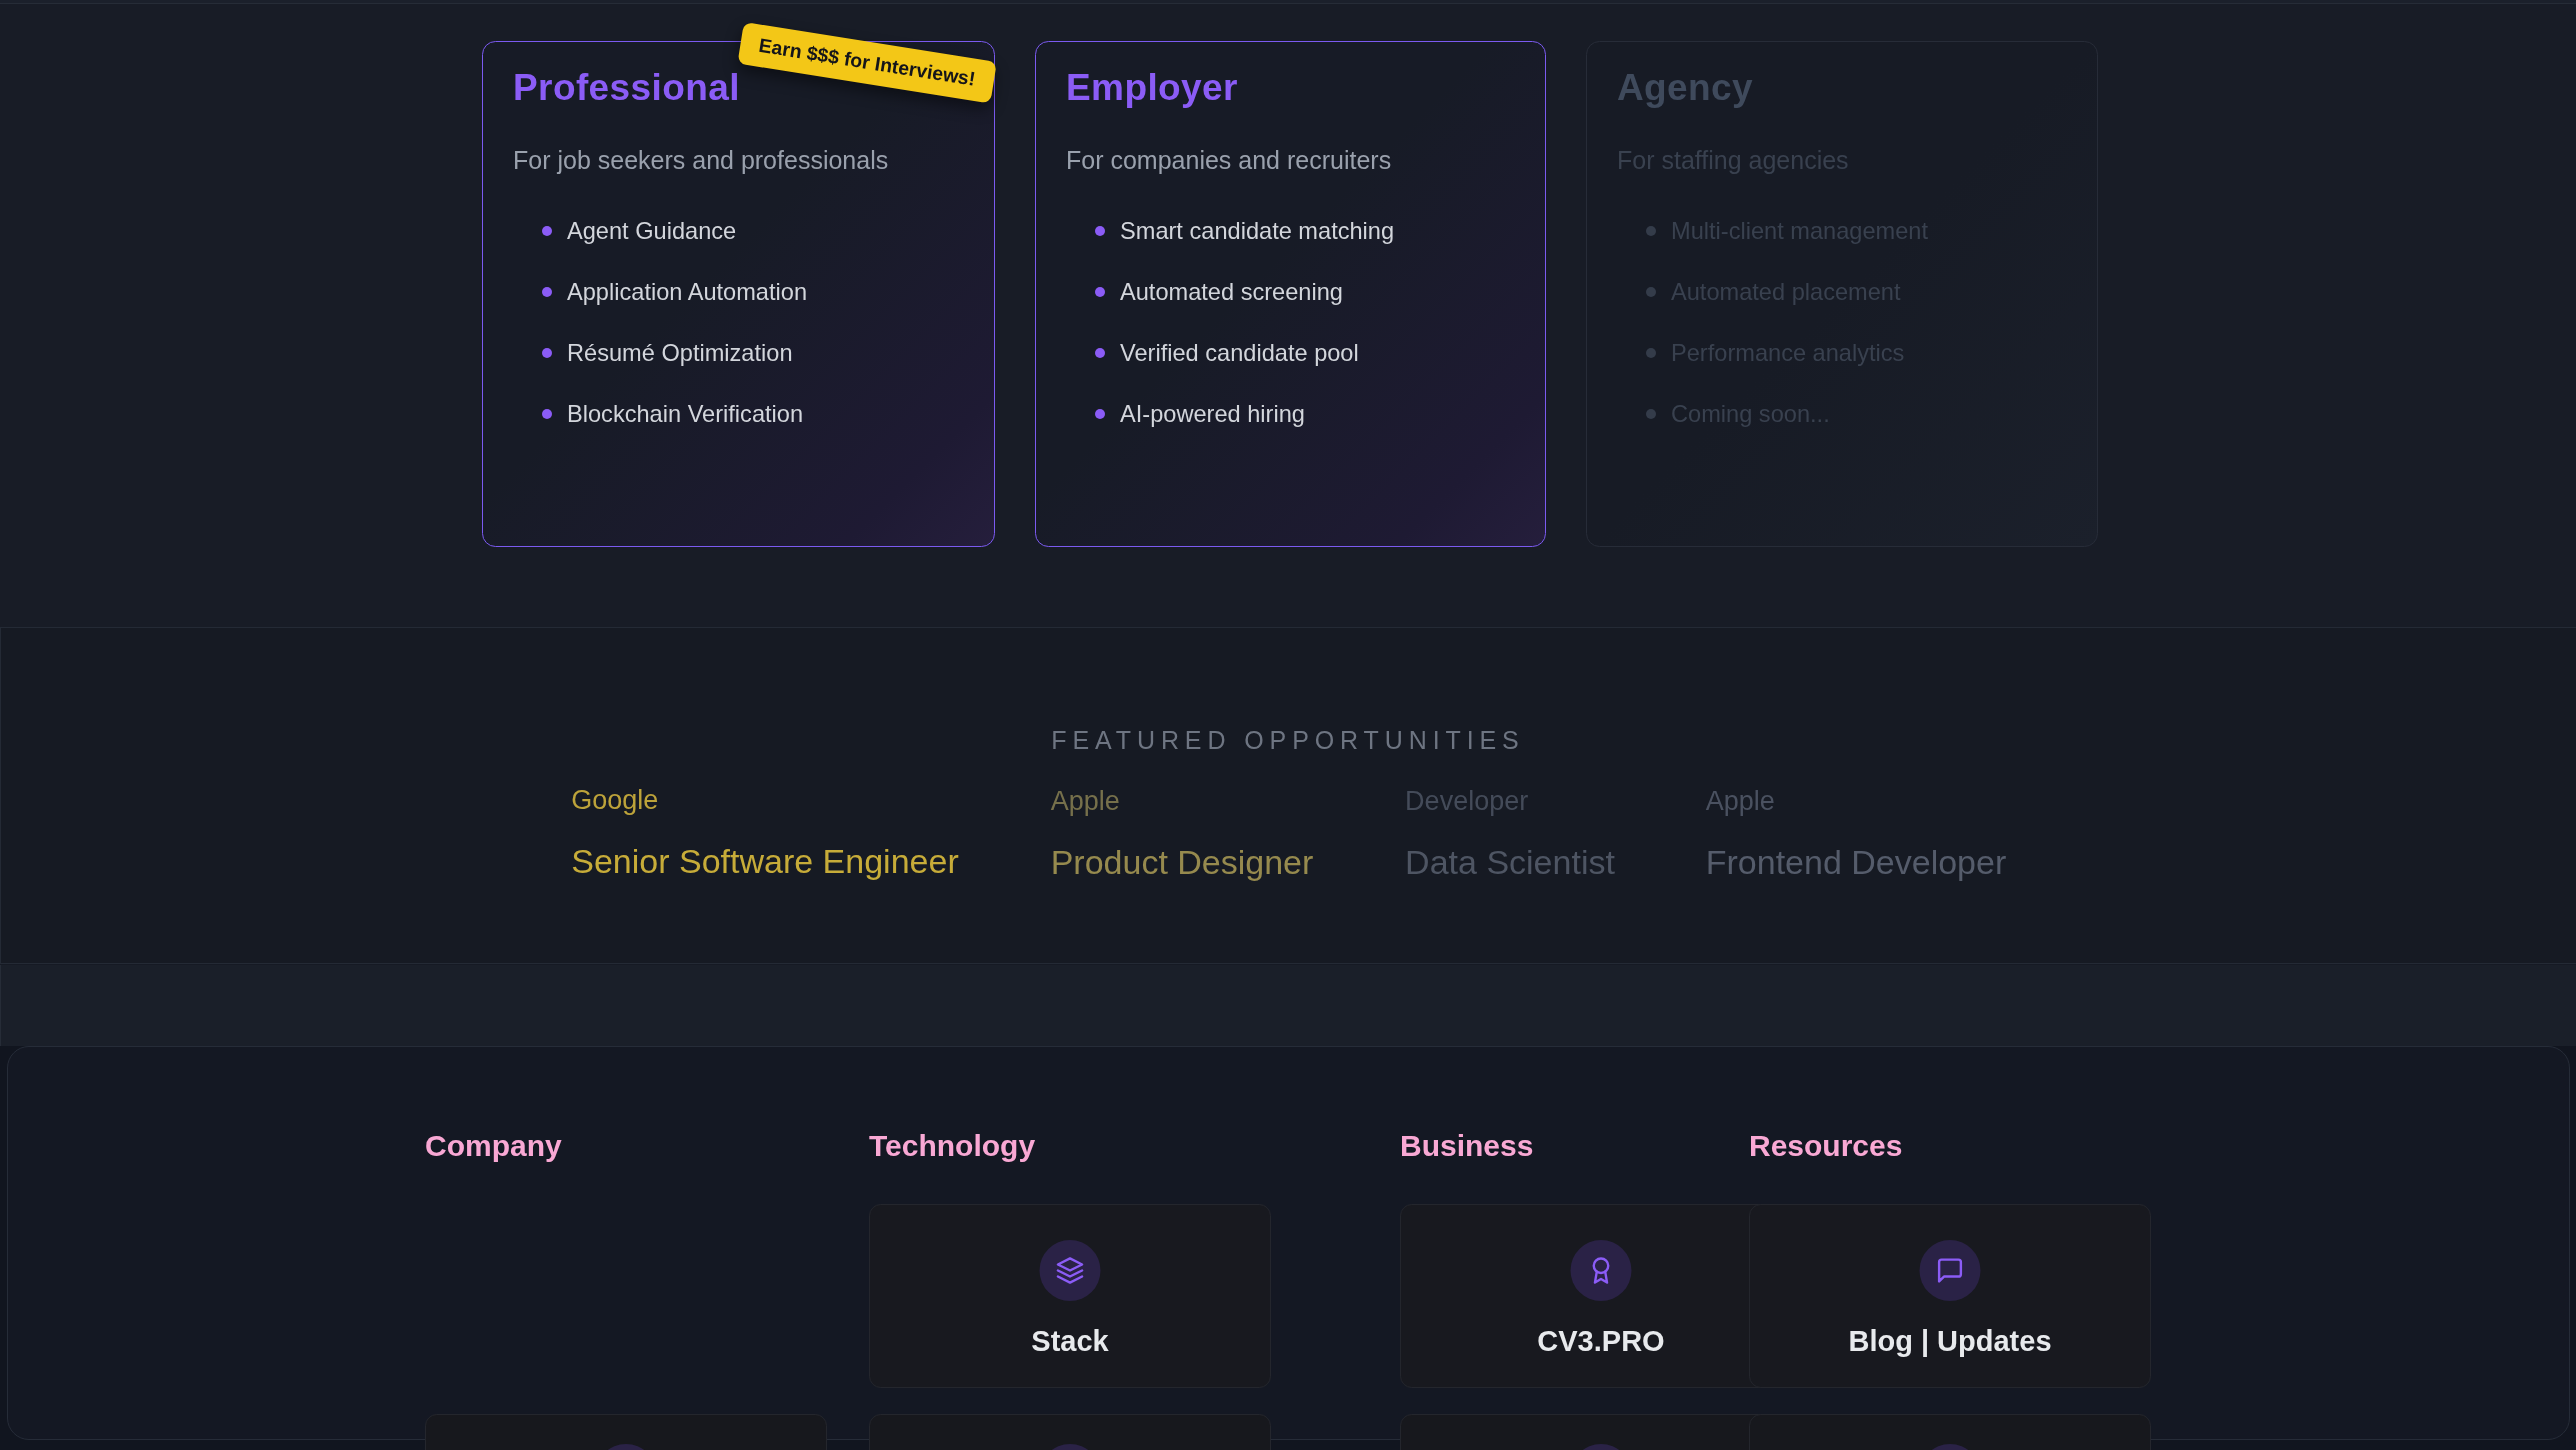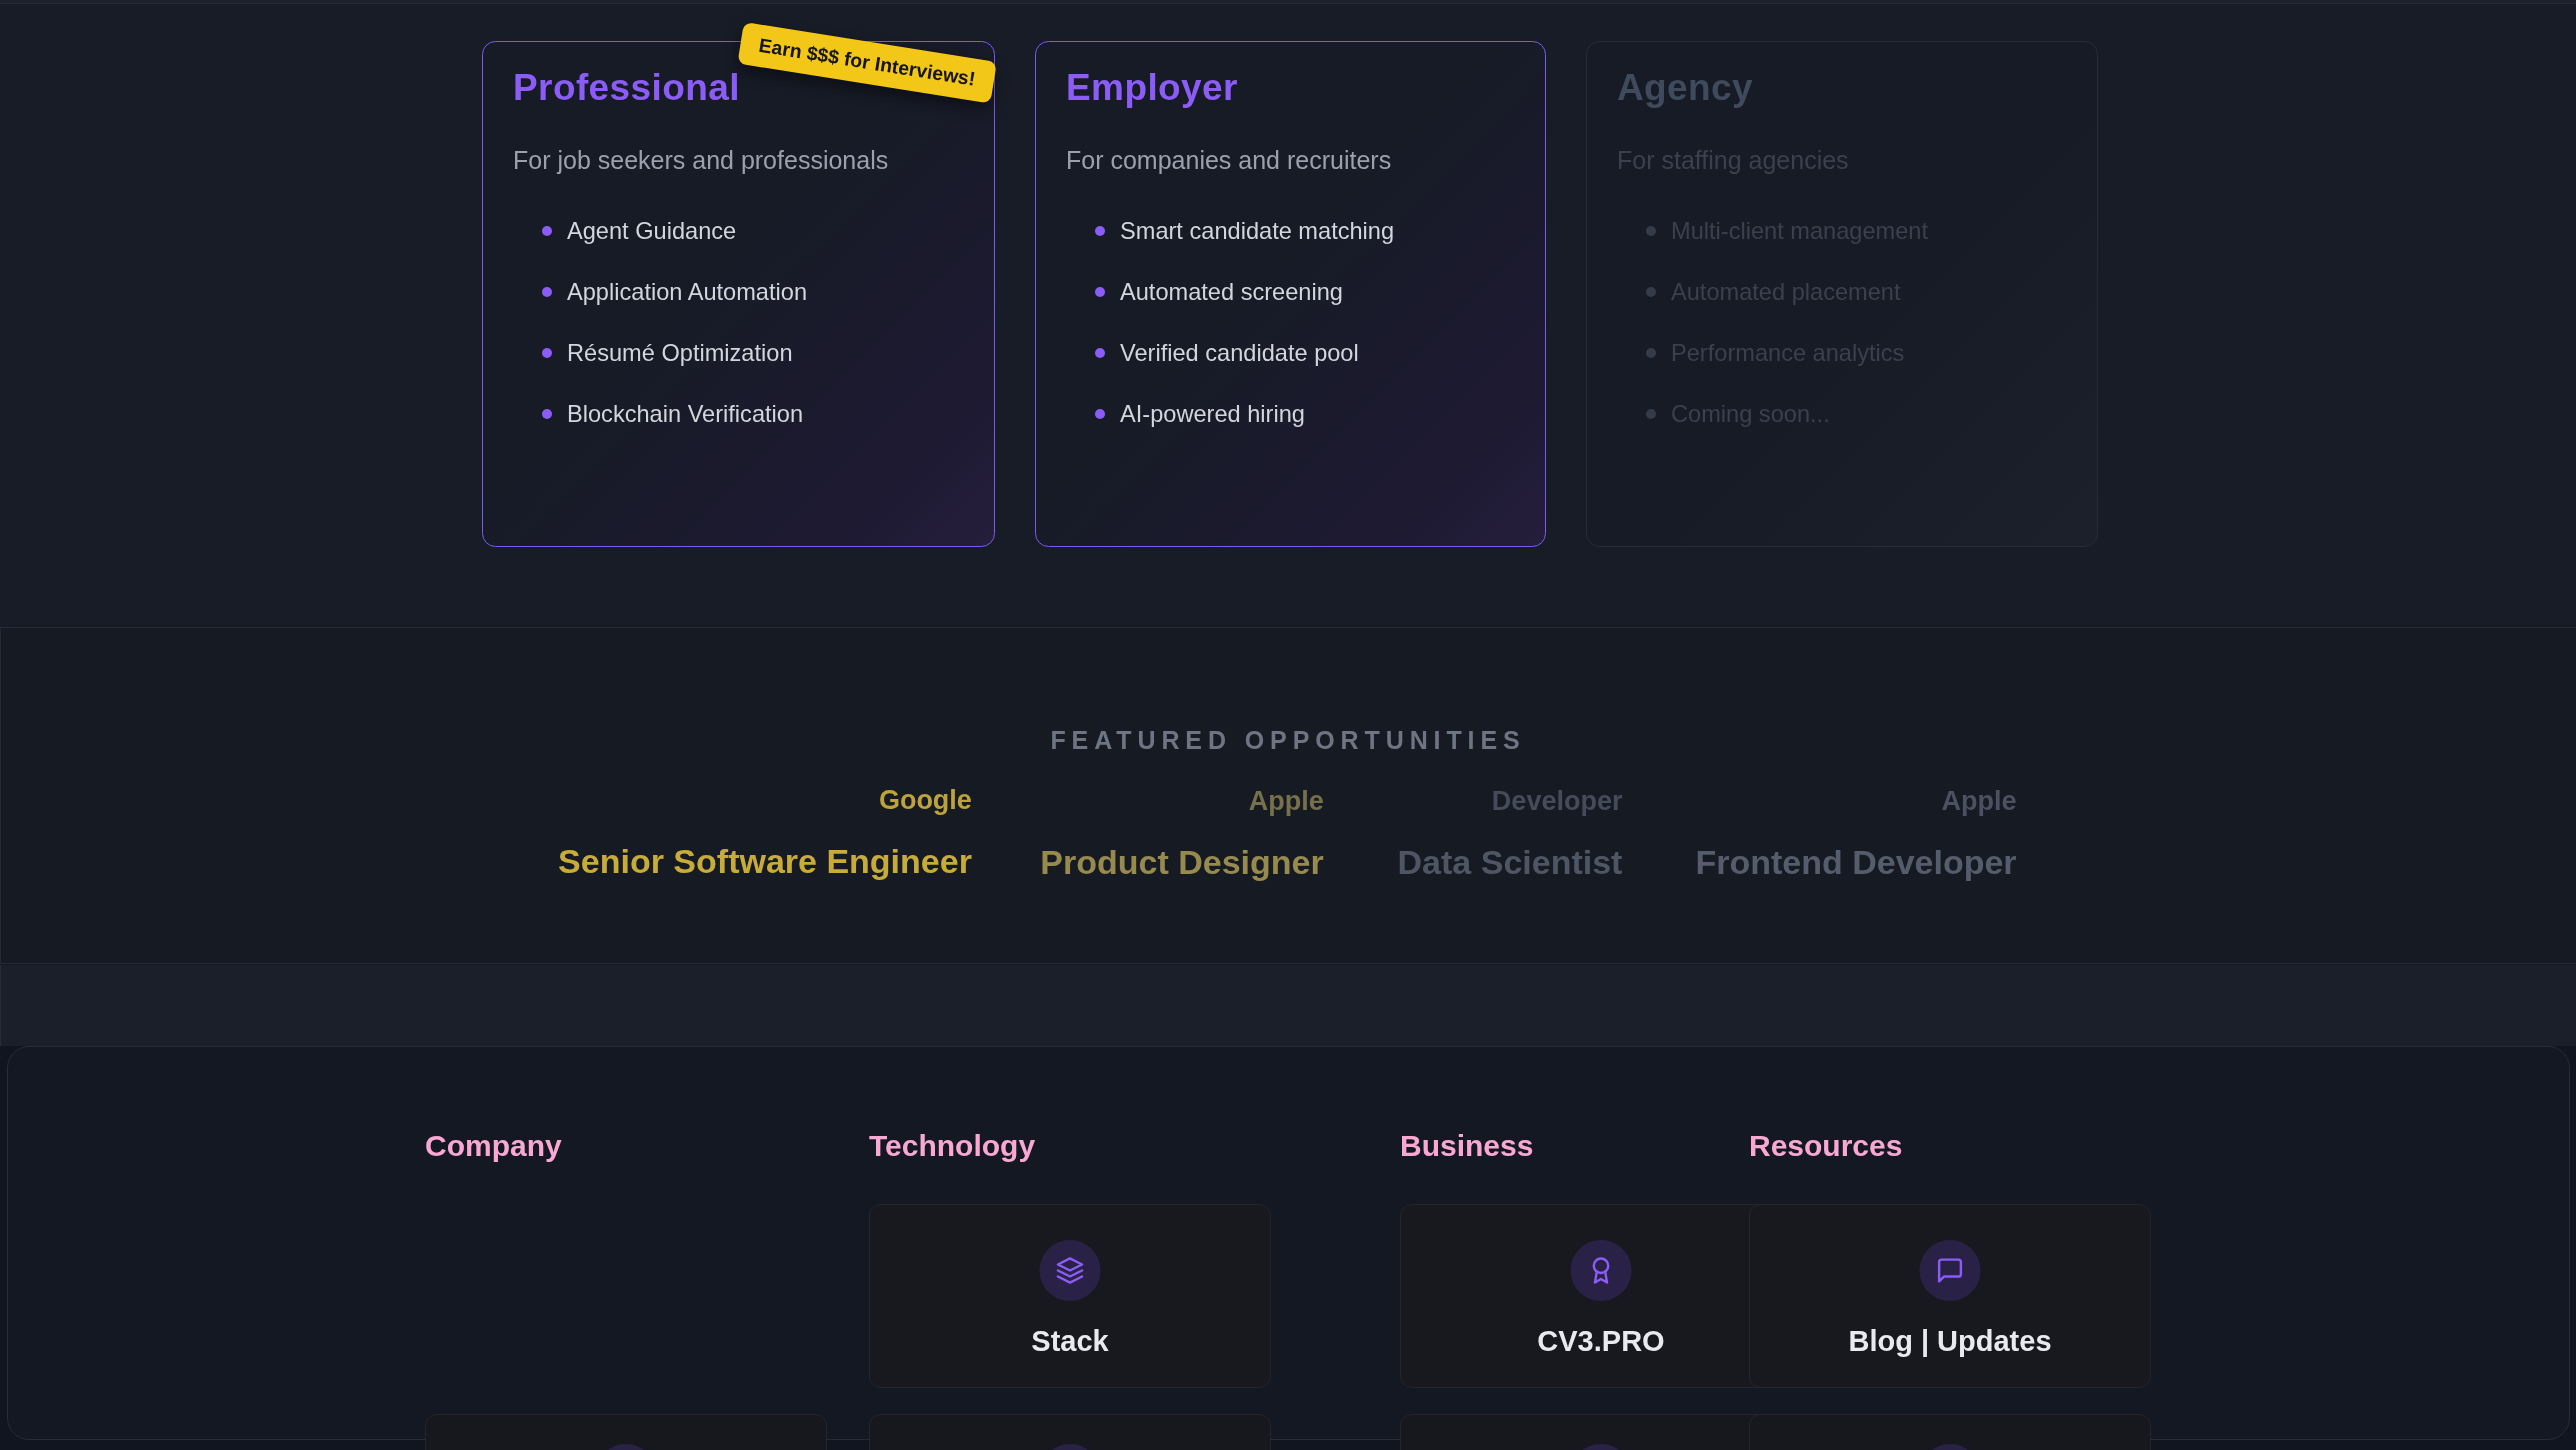--- a/index.html
+++ b/index.html
@@ -13,7 +13,7 @@
   
   .top-strip { position:absolute; left:0; top:0; width:100%; height:4.2px; background:#1b202b; border-bottom:0.8px solid #262c37; }
   .plans-section { position:absolute; left:0; top:4.2px; width:100%; height:623px; background:#181c26; }
-  .featured-section { position:absolute; left:0; top:627px; width:100%; height:337px; background:#161a23; border-top:0.8px solid #242a35; border-bottom:0.8px solid #242a35; border-left:0.8px solid #242a35;font-weight:bold; }
+  .featured-section { position:absolute; left:0; top:627px; width:100%; height:337px; background:#161a23; border-top:0.8px solid #242a35; border-bottom:0.8px solid #242a35; border-left:0.8px solid #242a35; }
   .mid-band { position:absolute; left:0; top:965px; width:100%; height:82px; background:#1a1f29; border-left:0.8px solid #262c37; }
   .footer-section { position:absolute; left:0; top:1046px; width:100%; height:404px; background:#11151f; }
   .footer-panel { position:absolute; left:6.7px; top:1046px; width:2563px; height:394px; background:#141823; border:0.8px solid #262c38; border-radius:22px; }

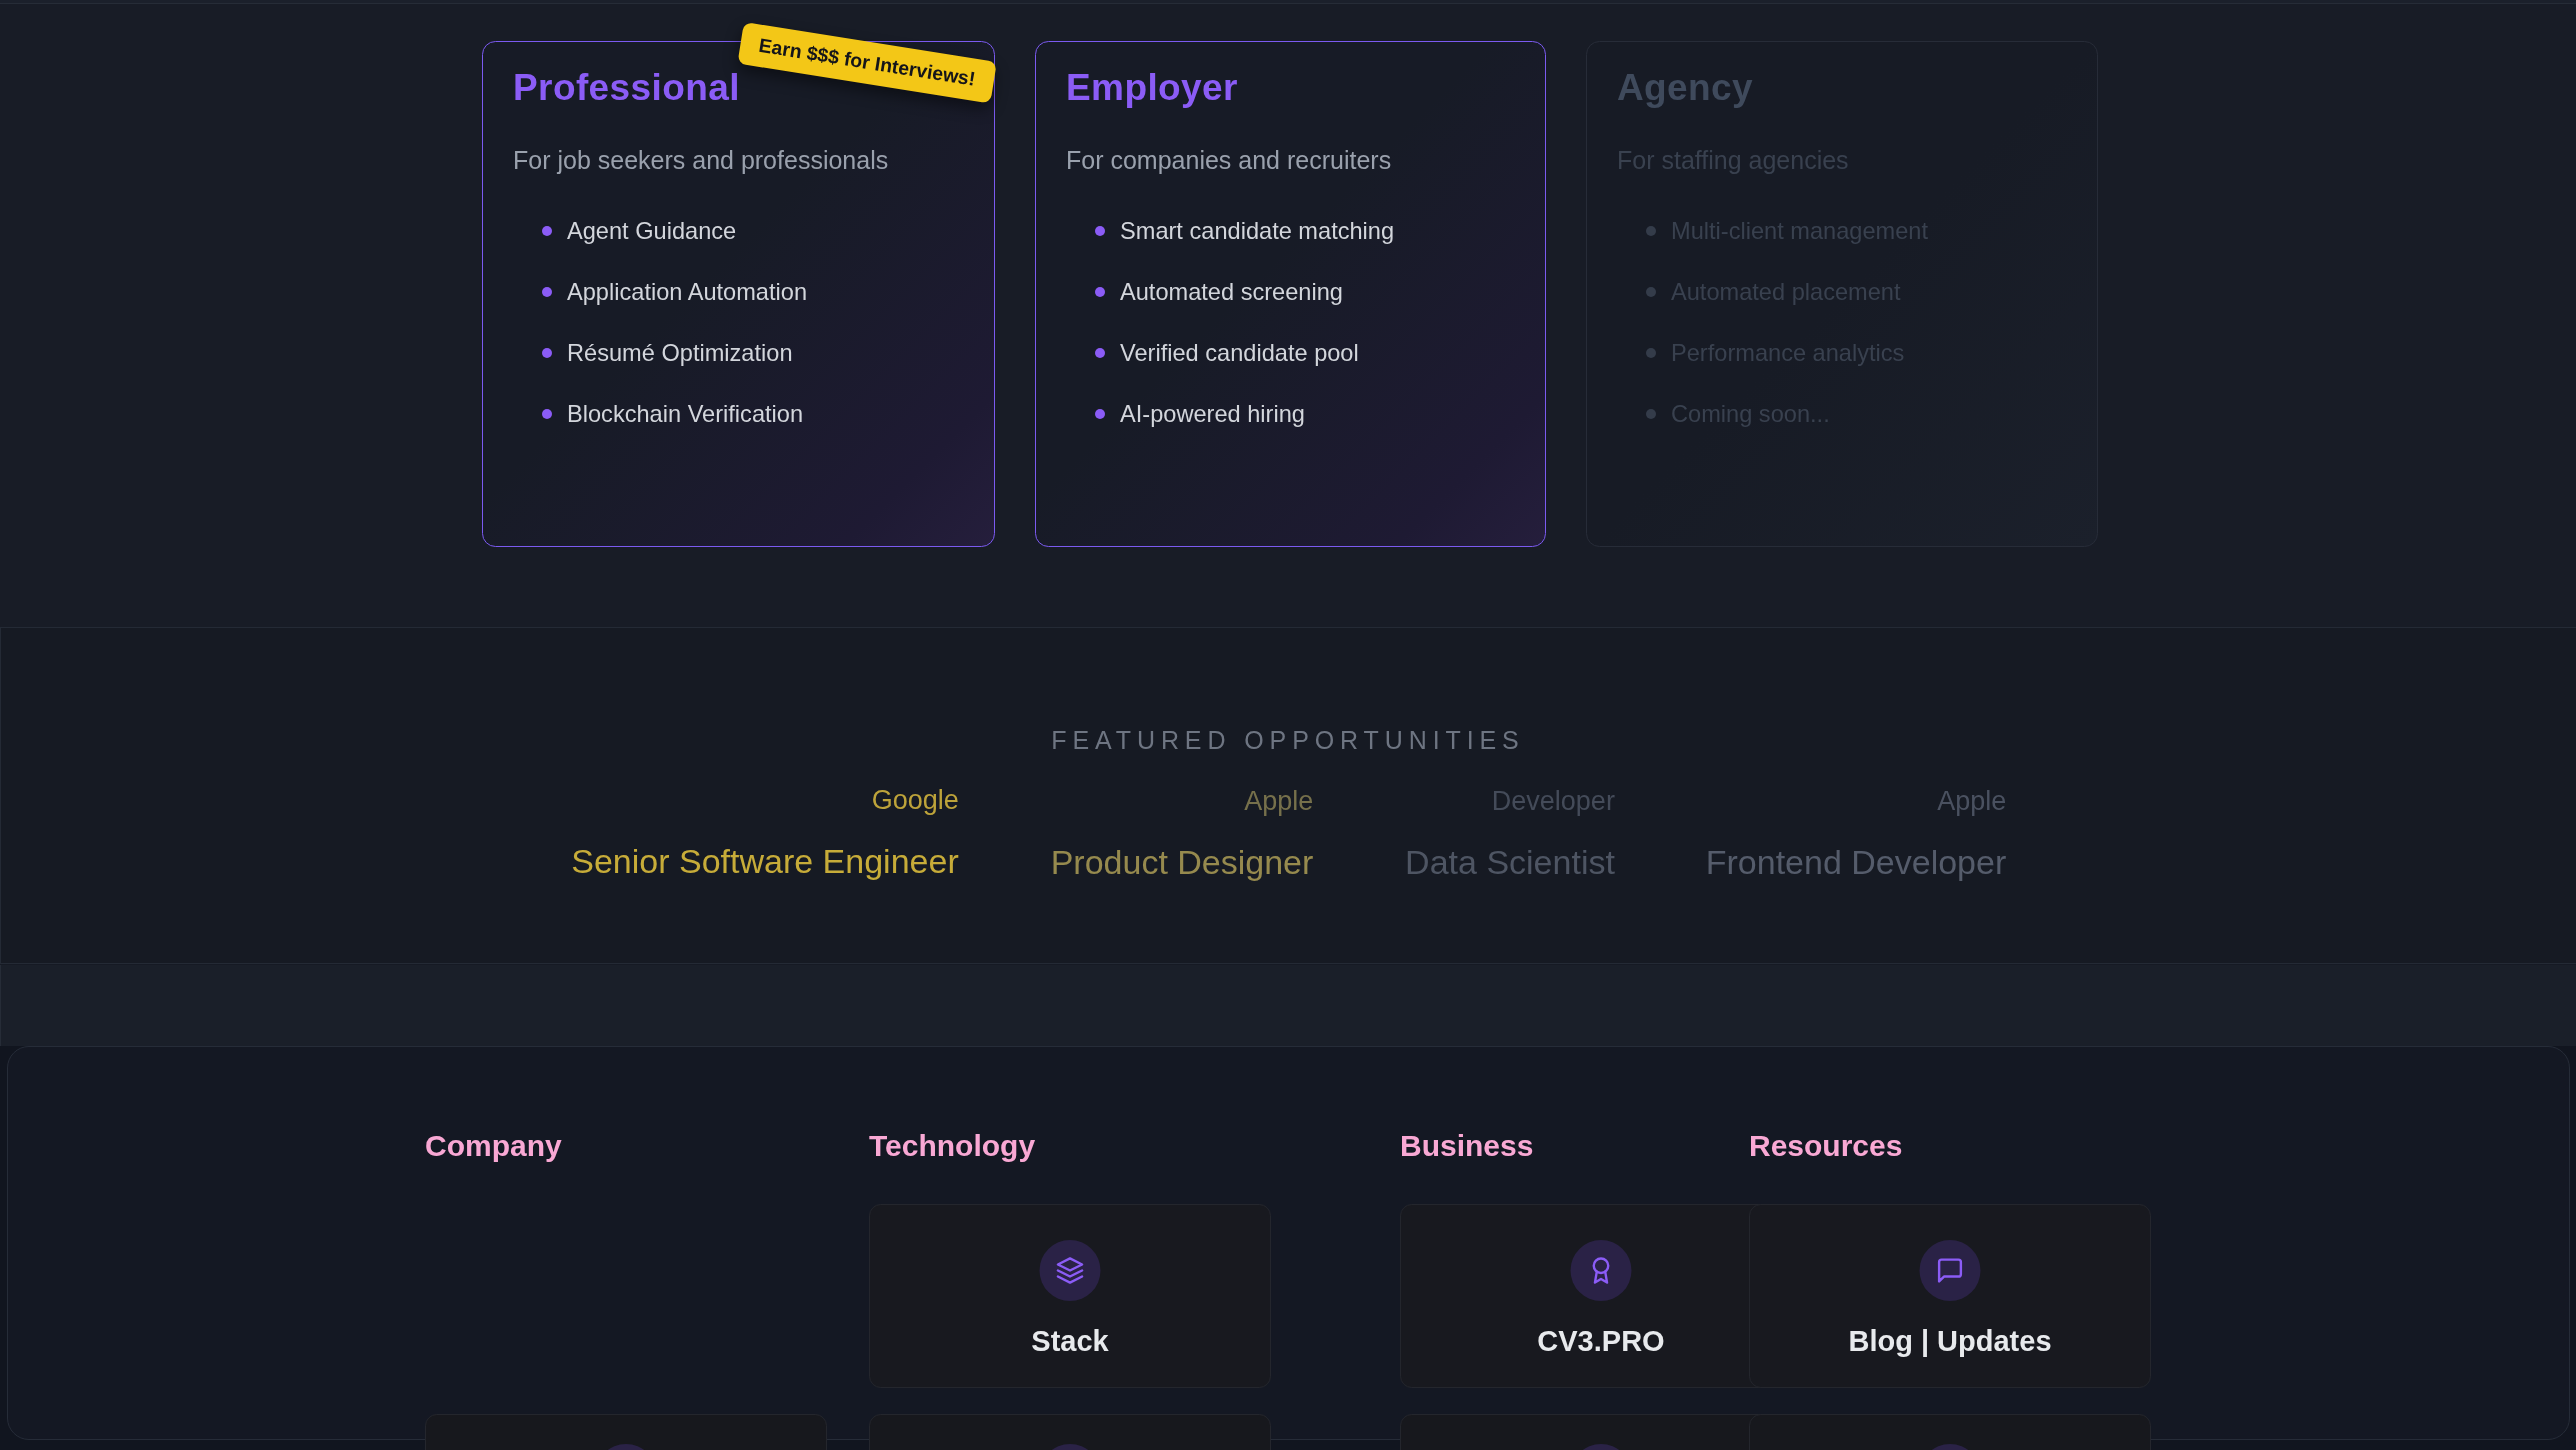--- a/index.html
+++ b/index.html
@@ -53,7 +53,7 @@
     position:absolute; left:0; top:99px; width:100%; text-align:center;
     font-size:25px; letter-spacing:5.9px; color:#6e7582;
   }
-  .featured-job { position:absolute; text-align:right; transform:translateX(-50%); white-space:nowrap; }
+  .featured-job { position:absolute; text-align:left; transform:translateX(-50%); white-space:nowrap; }
   .featured-job .job-company { font-size:27px; line-height:32px; }
   .featured-job .job-role { margin-top:26px; font-size:34px; line-height:39px; }
   .featured-job.j0 { left:765px; top:157px; }

